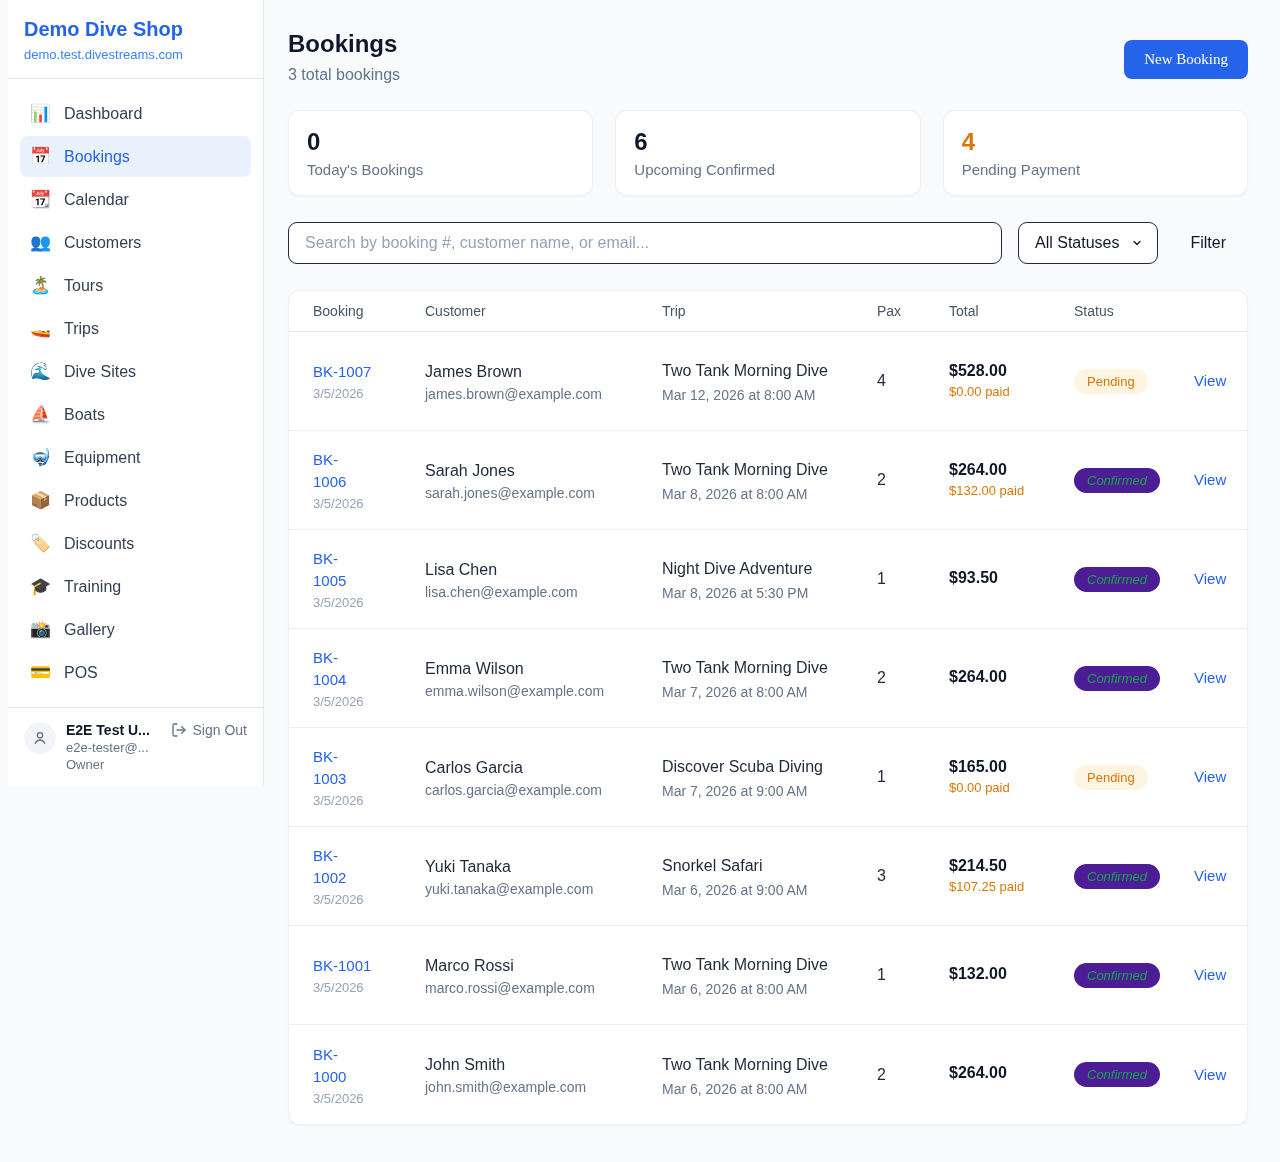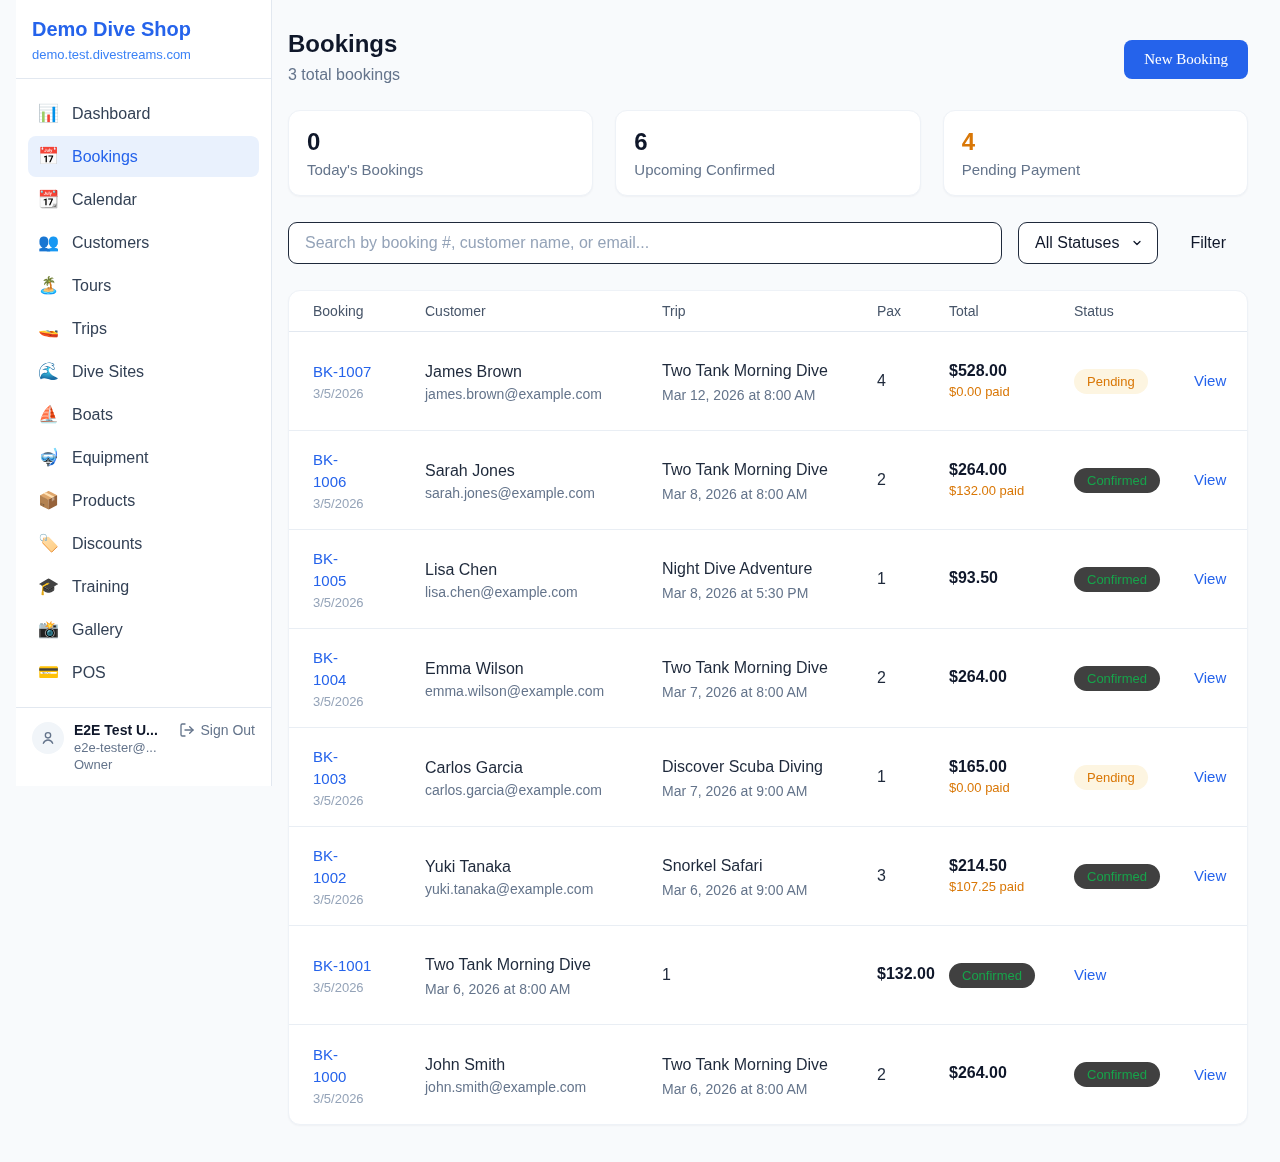--- a/index.html
+++ b/index.html
@@ -13,7 +13,7 @@
 
   
   .sidebar {
-    position: absolute; left: 16px; top: 0; width: 256px;
+    position: absolute; left: 8px; top: 0; width: 256px;
     background: #ffffff;
     border-right: 1px solid #e2e8f0;
   }

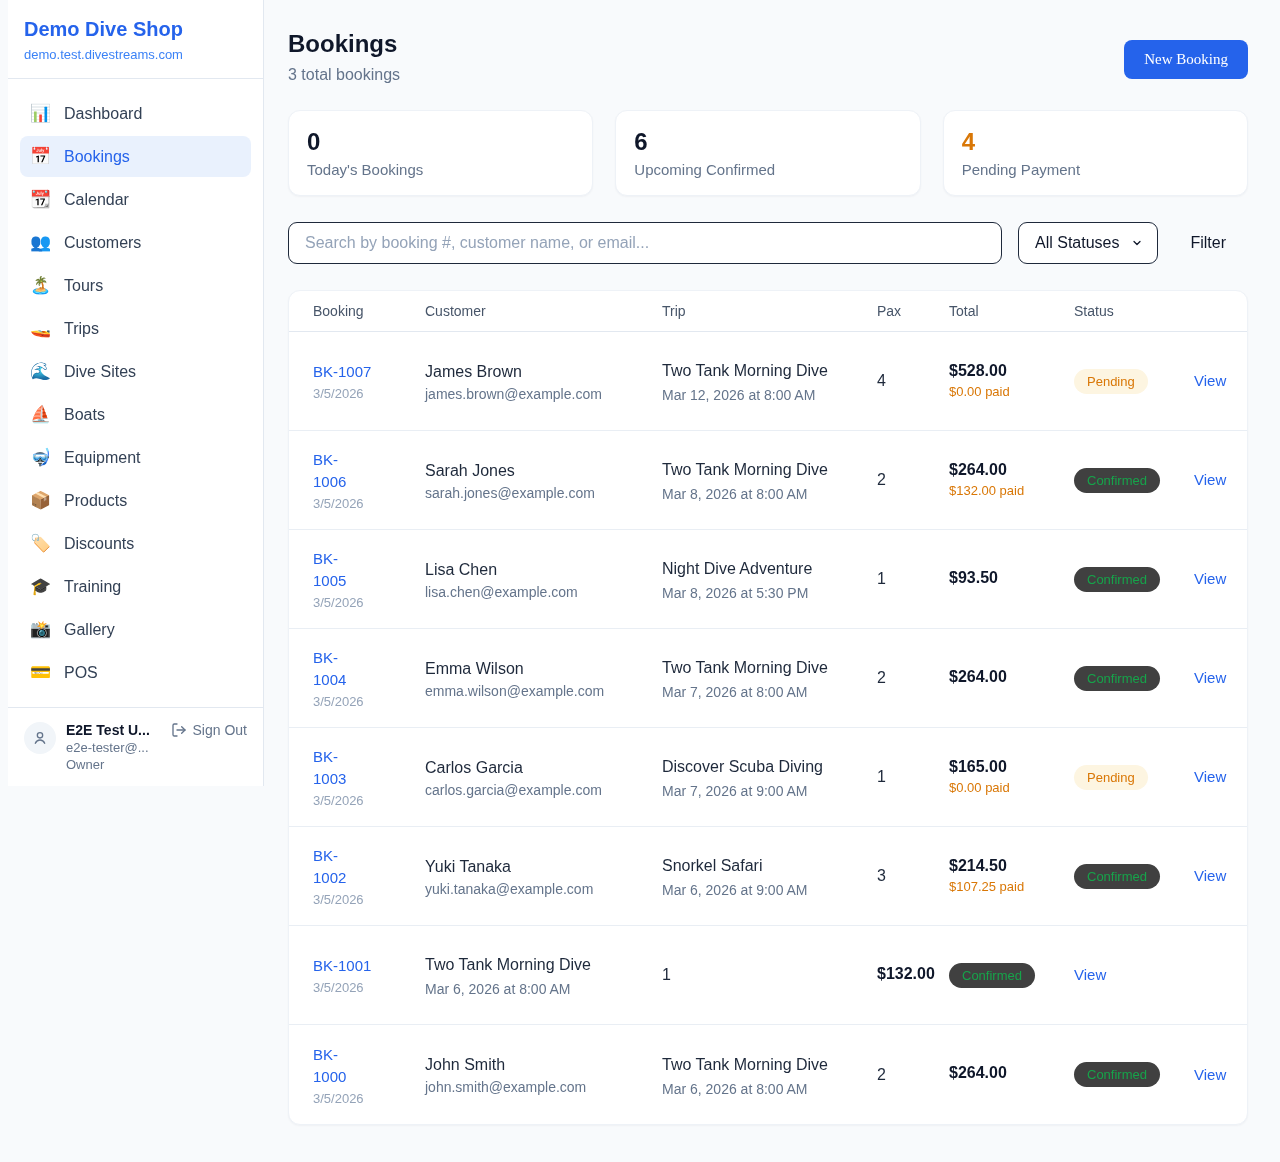--- a/index.html
+++ b/index.html
@@ -116,7 +116,7 @@
     display: inline-block; font-size: 13px; padding: 5px 13px; border-radius: 999px;
   }
   .badge.pending { background: #fdf5e1; color: #d97706; }
-  .badge.confirmed { background: #404040; color: #16a34a; }
+  .badge.confirmed { background: #4c1d95; color: #16a34a; font-style: italic; }
   .view-link { color: #2563eb; font-size: 15px; font-weight: 500; cursor: pointer; }
 </style>
 </head>

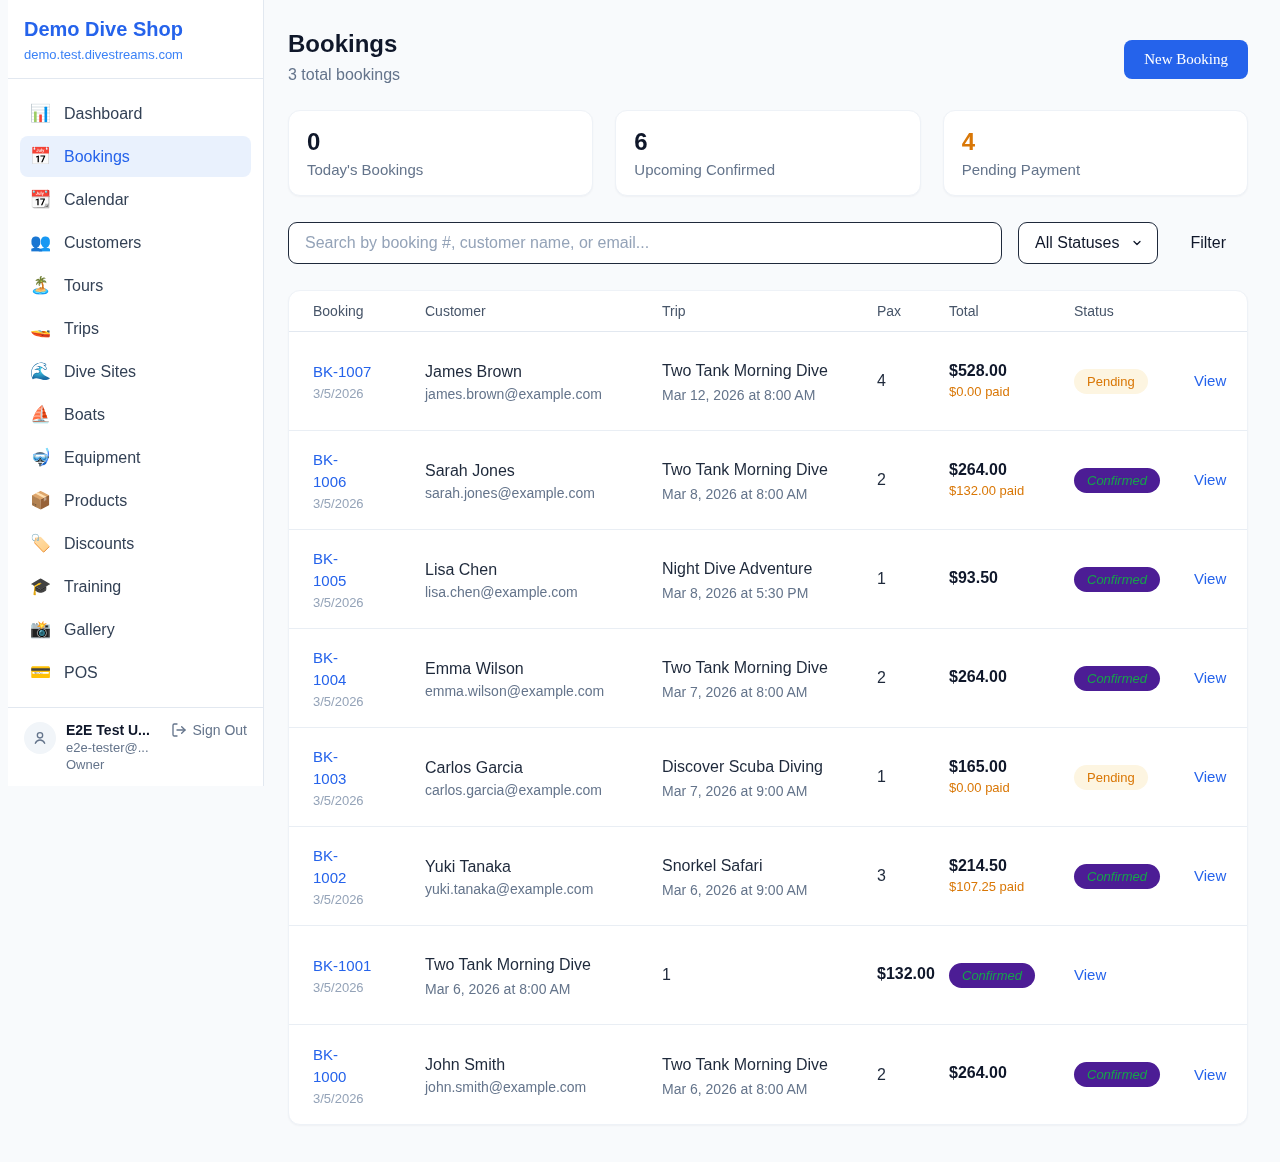--- a/index.html
+++ b/index.html
@@ -422,6 +422,10 @@
         <div class="bk-date">3/5/2026</div>
       </div>
       <div>
+        <div class="cust-name">Marco Rossi</div>
+        <div class="cust-email">marco.rossi@example.com</div>
+      </div>
+      <div>
         <div class="trip-name">Two Tank Morning Dive</div>
         <div class="trip-time">Mar 6, 2026 at 8:00 AM</div>
       </div>

